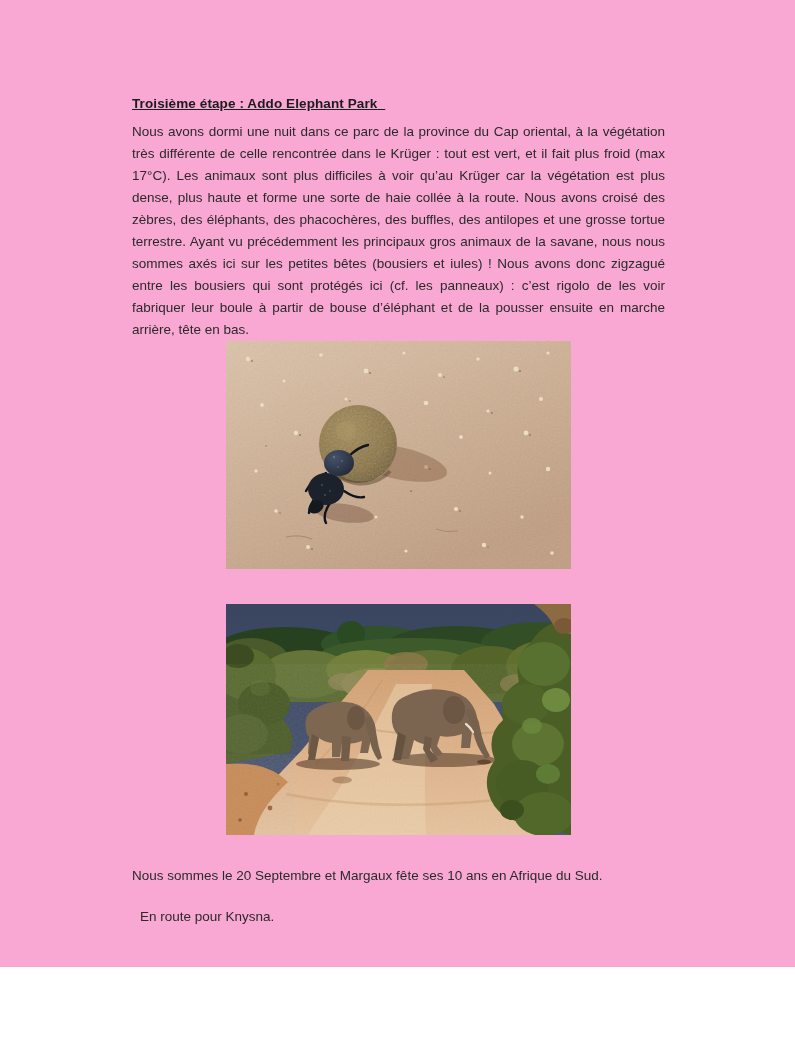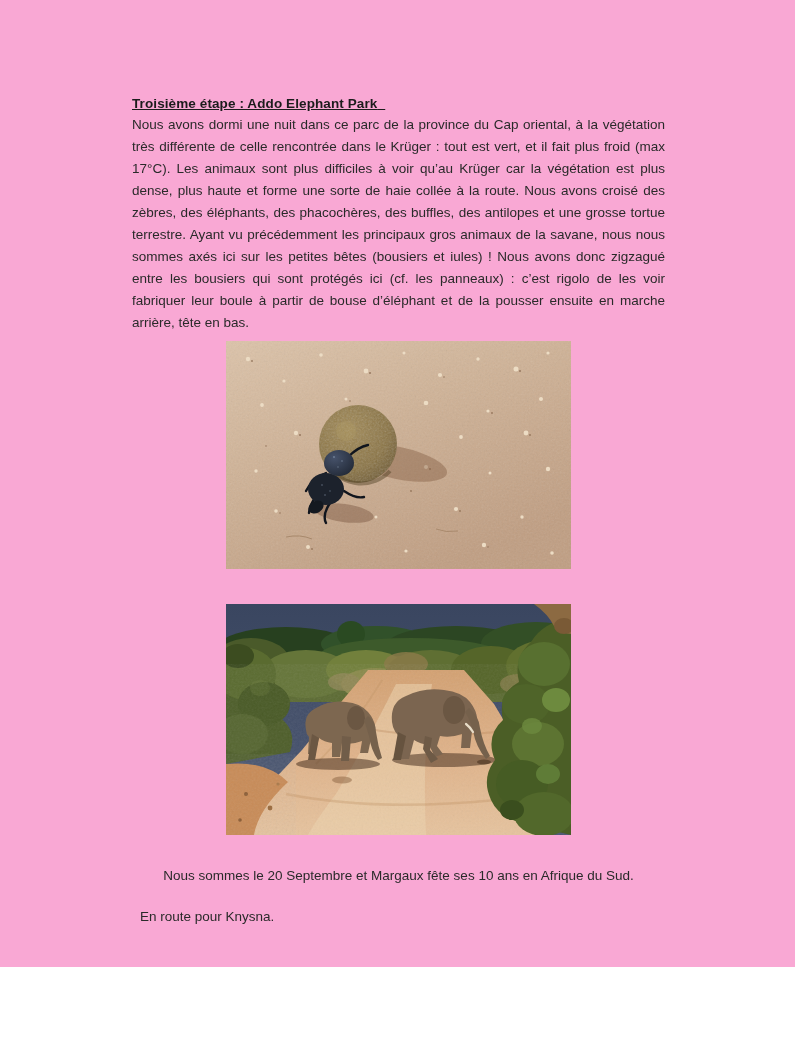--- a/index.html
+++ b/index.html
@@ -21,7 +21,7 @@
   }
   .section-title::after{content:"\00a0\00a0";text-decoration:underline;}
   .body-par{
-    position:absolute;left:132px;top:114px;width:533px;
+    position:absolute;left:132px;top:121px;width:533px;
     margin:0;
     font-size:13.5px;line-height:22px;
     text-align:justify;

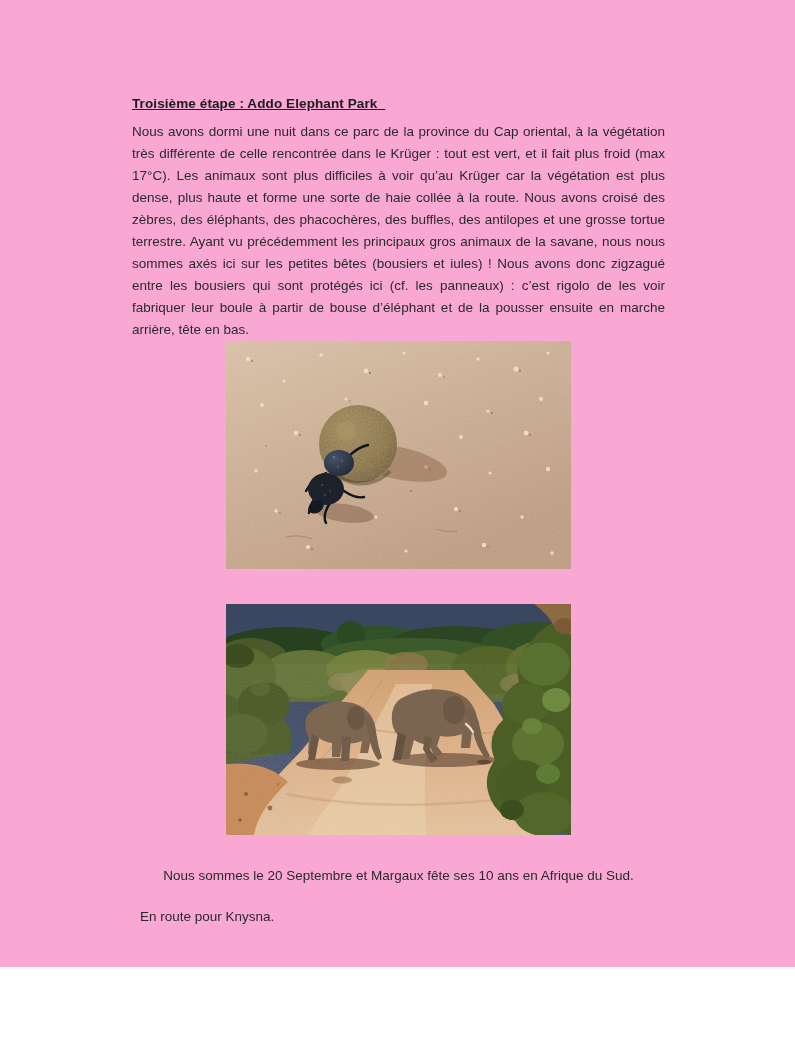--- a/index.html
+++ b/index.html
@@ -33,7 +33,7 @@
   .photo-elephants{left:226px;top:604px;width:345px;height:231px;}
   .date-line{
     position:absolute;left:132px;top:866px;width:533px;margin:0;
-    font-size:13.5px;line-height:20px;color:#2a2a2a;text-align:center;
+    font-size:13.5px;line-height:20px;color:#2a2a2a;
   }
   .route-line{
     position:absolute;left:132px;top:899px;width:533px;margin:8px;

